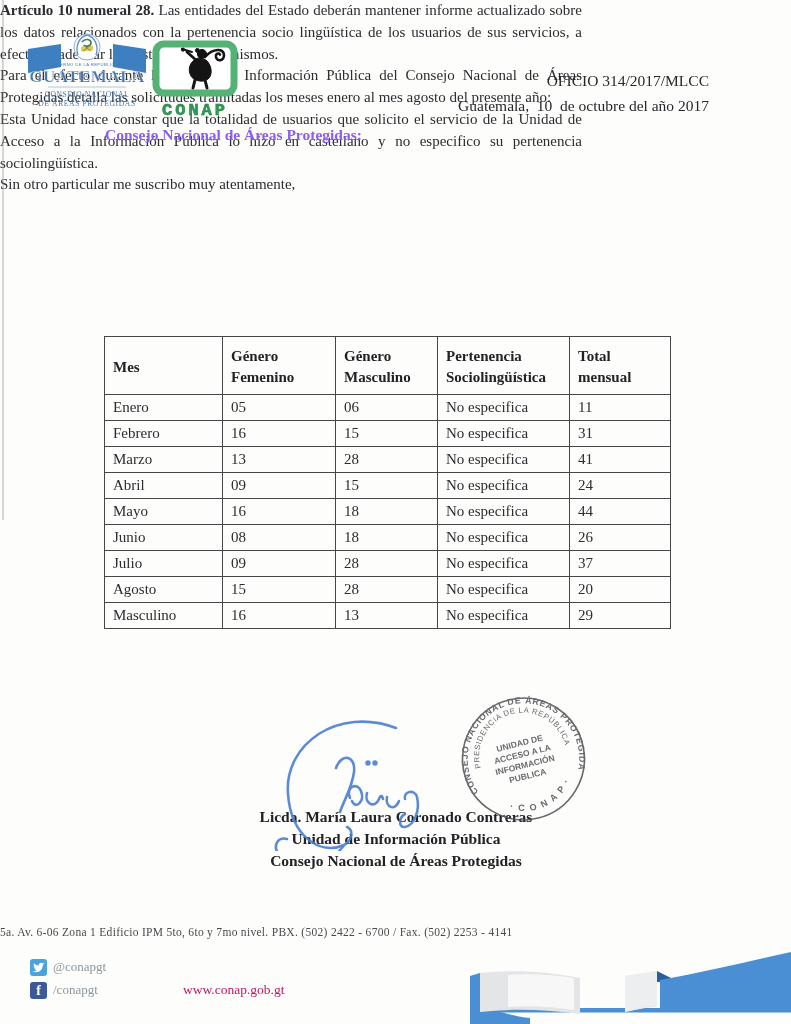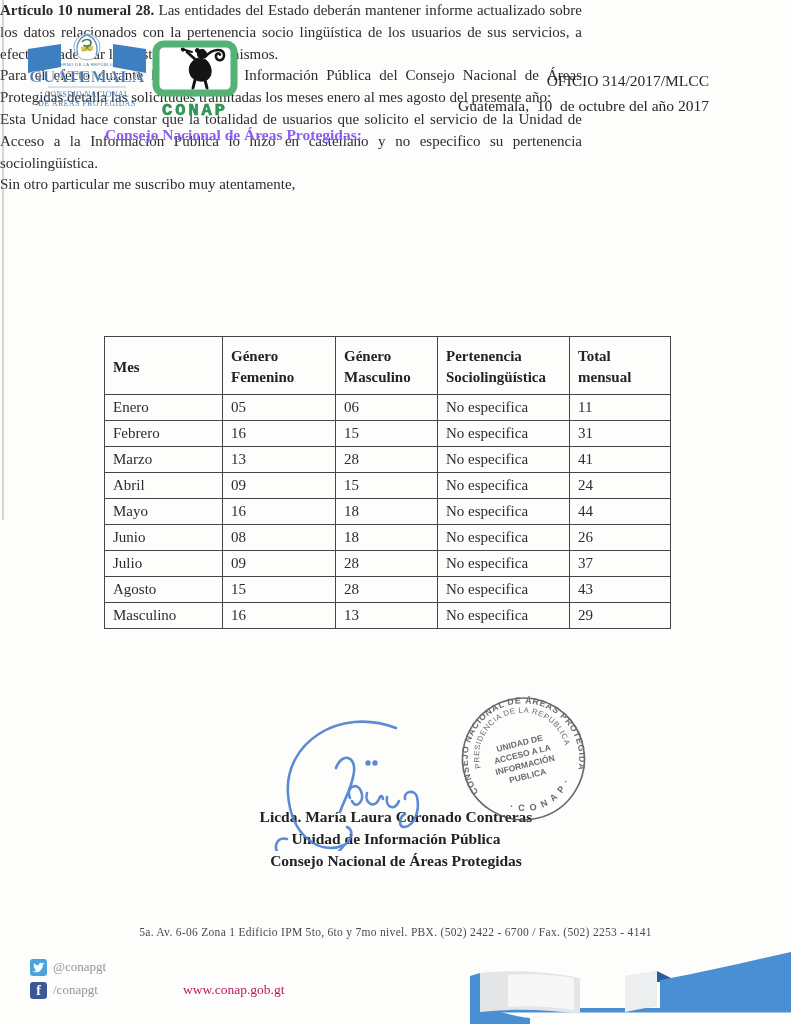--- a/index.html
+++ b/index.html
@@ -172,7 +172,7 @@
           <td>15</td>
           <td>28</td>
           <td>No especifica</td>
-          <td>43</td>
+          <td>20</td>
       </tr>
       <tr>
         <td>Masculino</td>

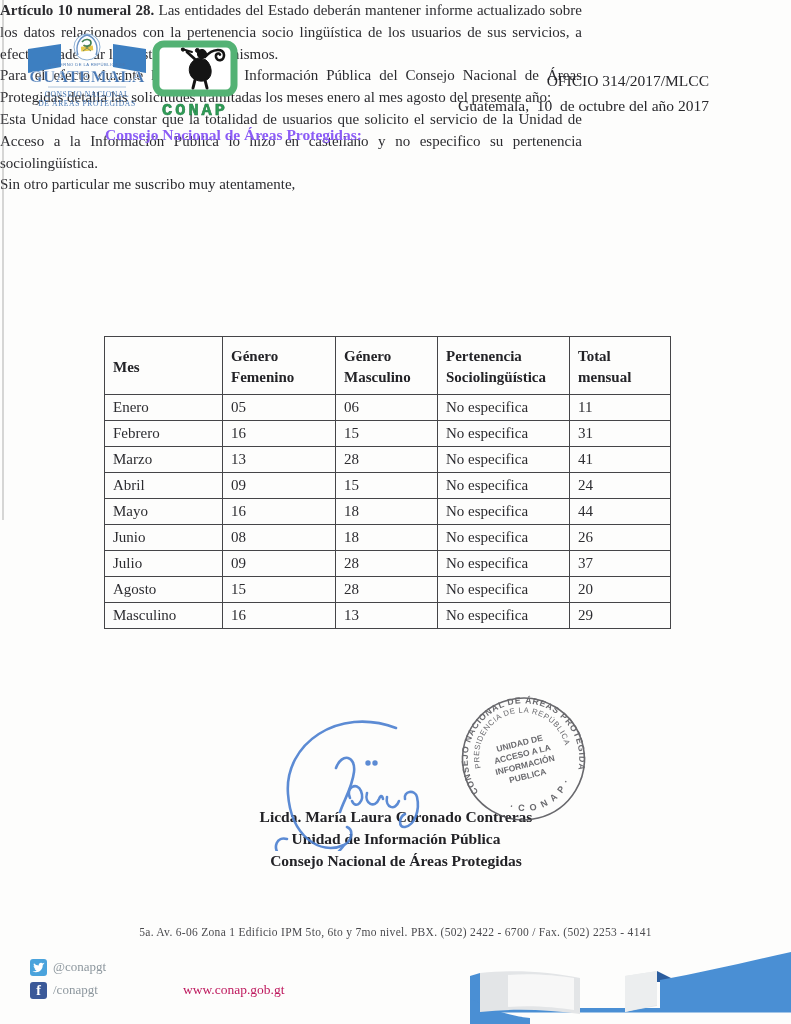--- a/index.html
+++ b/index.html
@@ -36,7 +36,7 @@
               font-size:15.5px;line-height:22px;color:#232327;z-index:2;}
 
   
-  .address{left:0;top:926px;width:791px;text-align:center;font-size:11.5px;letter-spacing:.3px;color:#4a4a4e;}
+  .address{left:0;top:926px;width:791px;text-align:left;font-size:11.5px;letter-spacing:.3px;color:#4a4a4e;}
   .social-icon{width:17px;height:17px;border-radius:3px;display:block;}
   .tw-icon{left:30px;top:959px;background:#4aa3dc;}
   .fb-icon{left:30px;top:982px;background:#3b5998;color:#fff;font-family:"Liberation Serif",serif;

